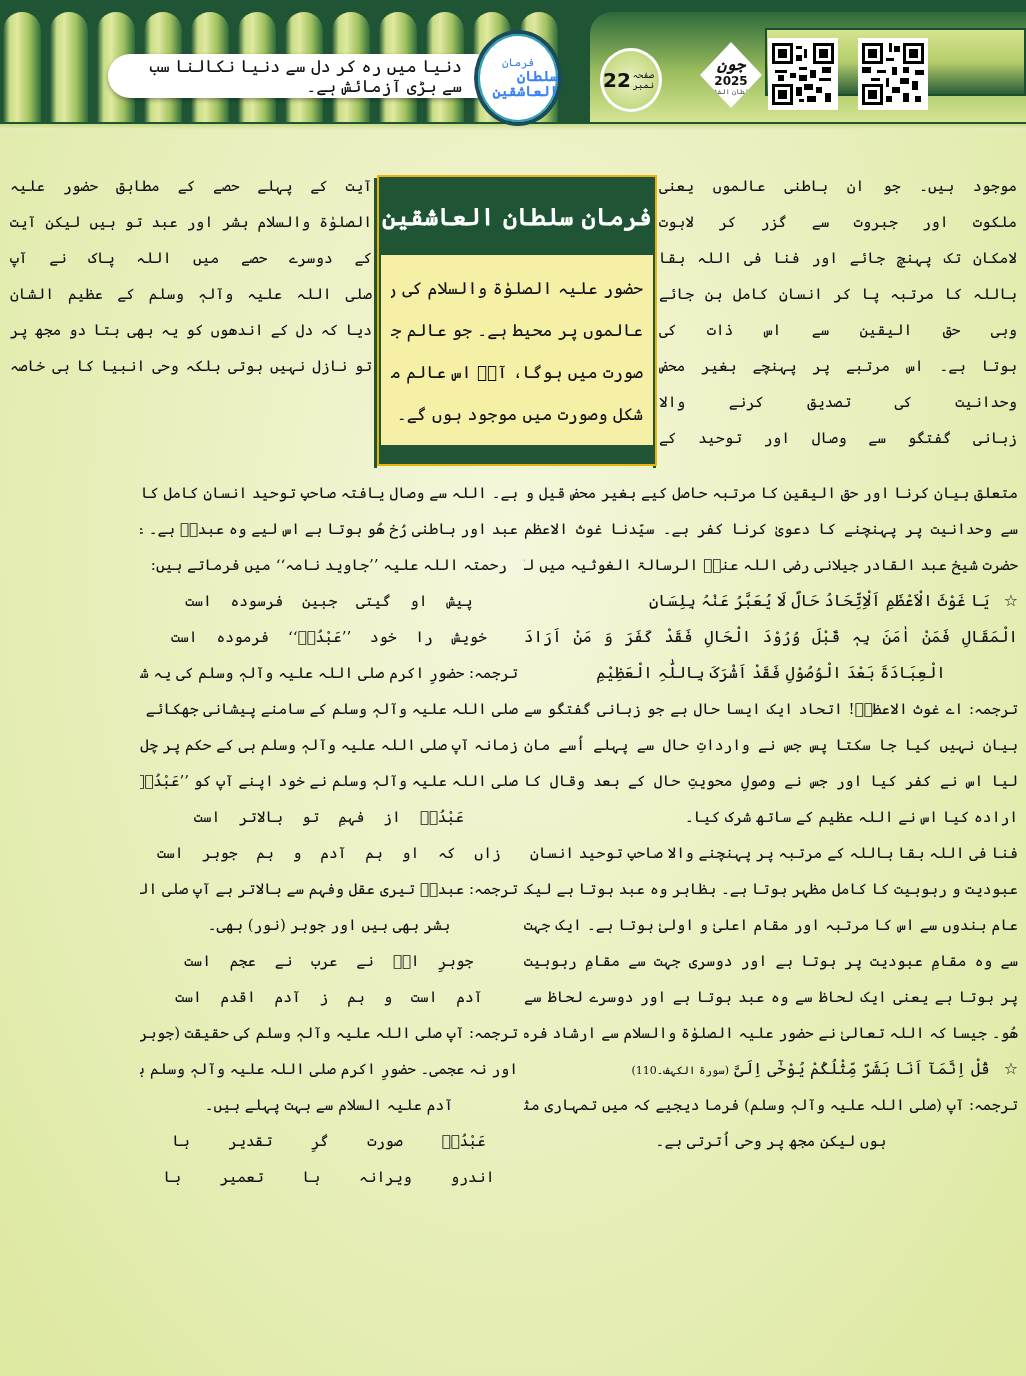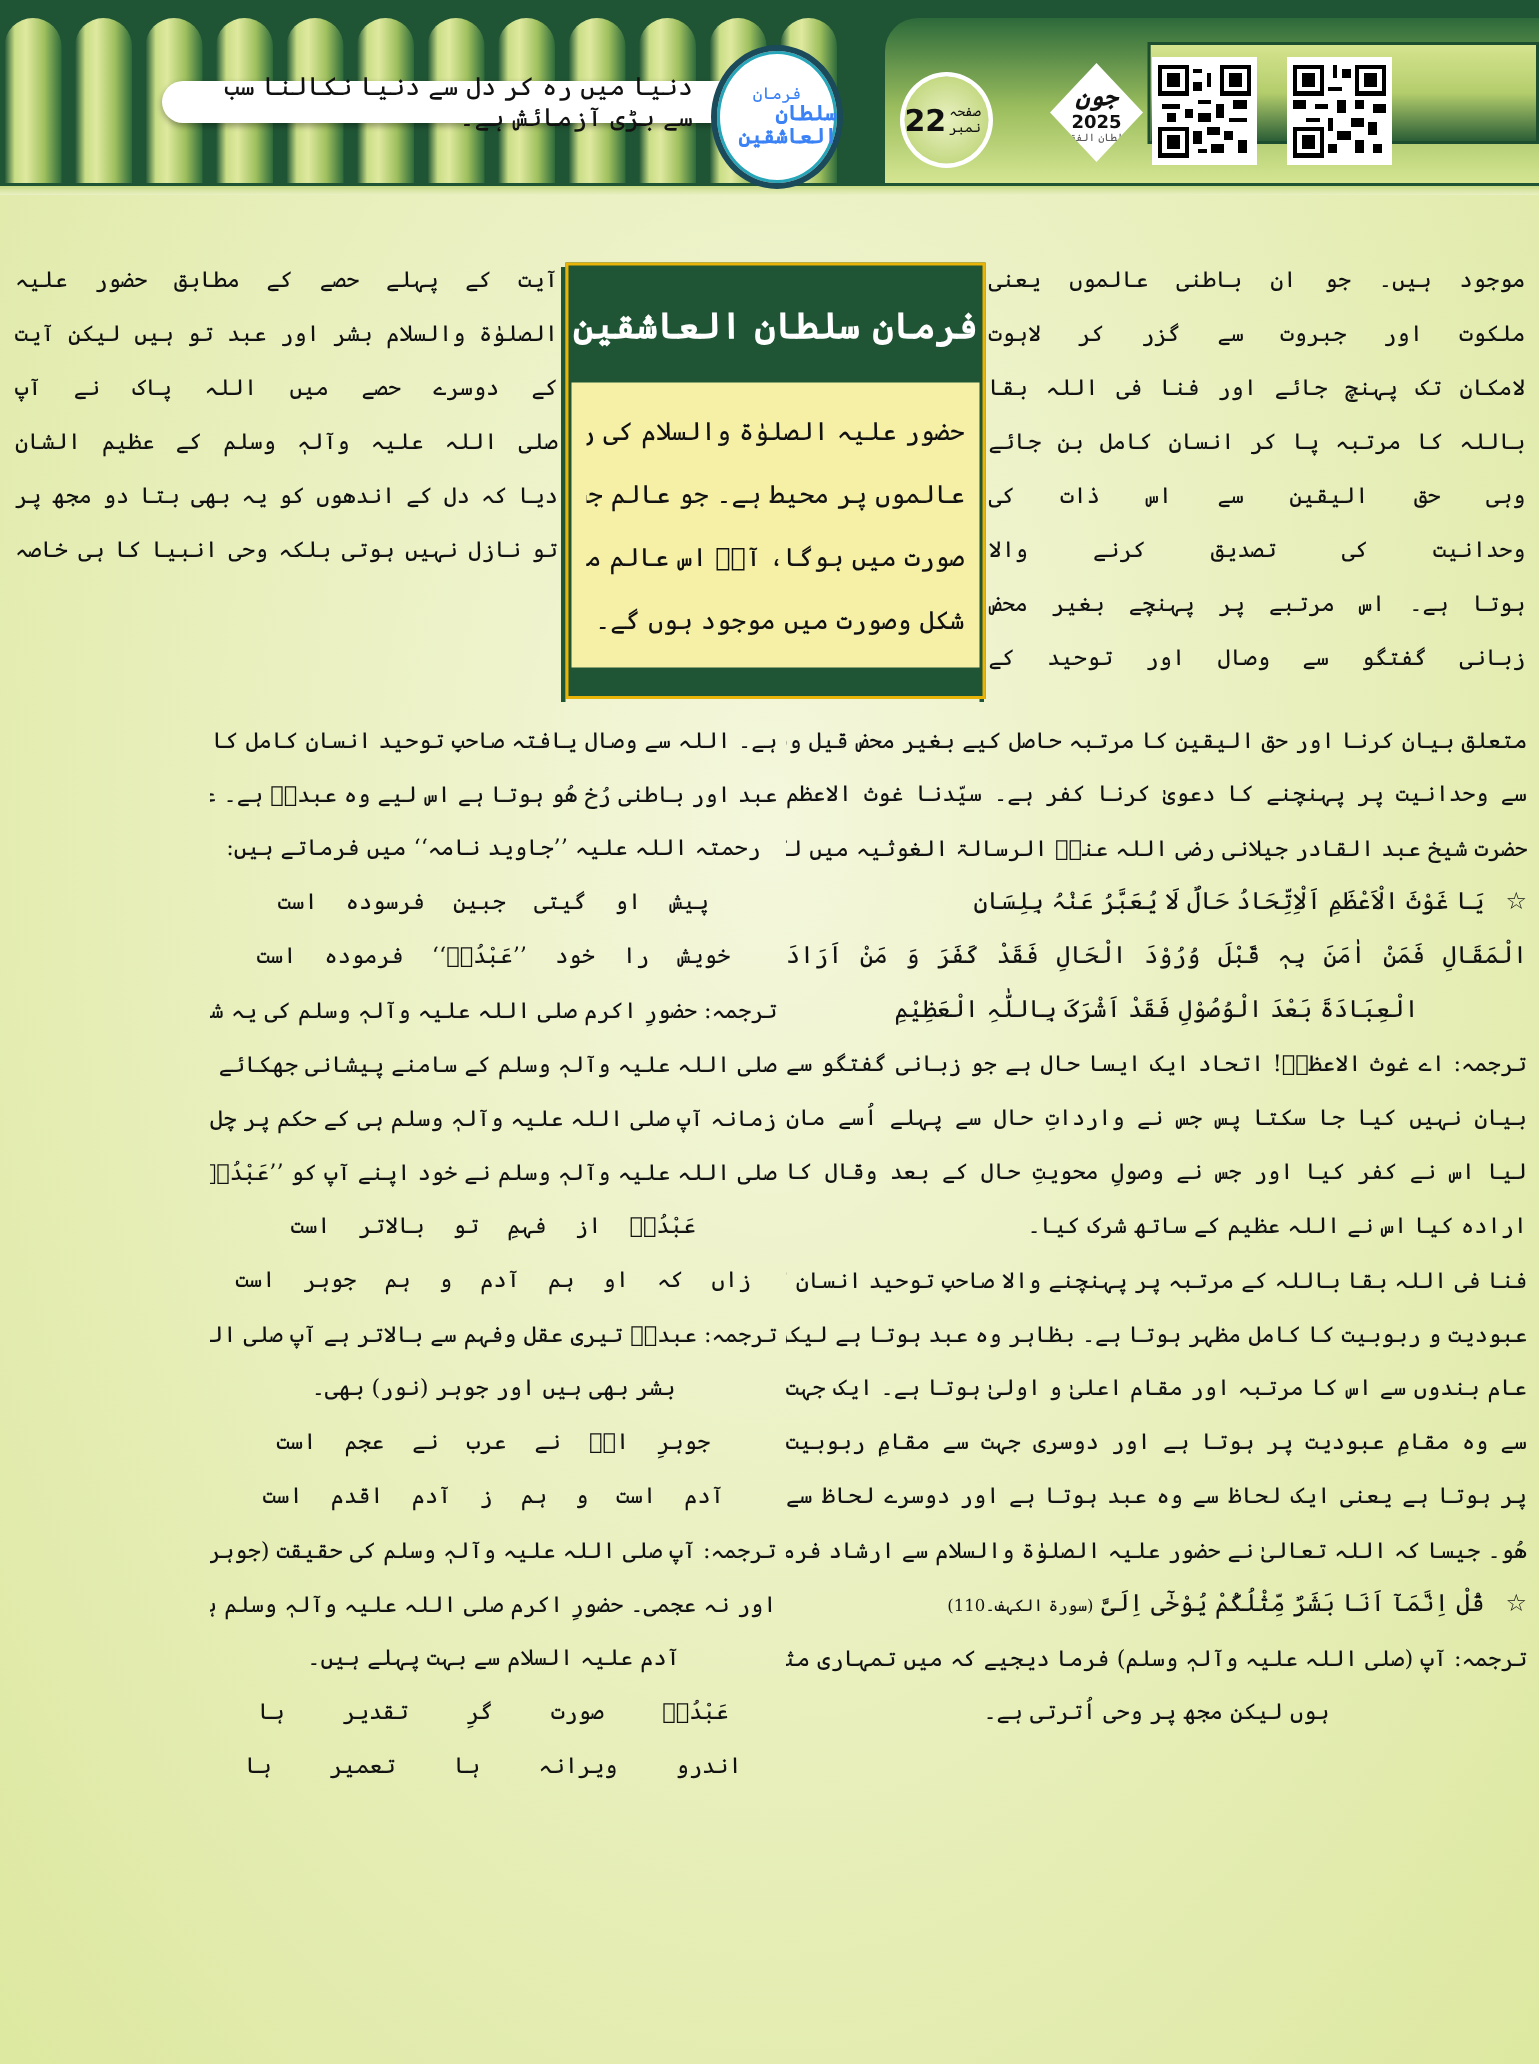--- a/index.html
+++ b/index.html
@@ -44,7 +44,7 @@
   }
 
   .quote-pill {
-    position: absolute; left: 108px; top: 54px; width: 390px; height: 28px;
+    position: absolute; left: 108px; top: 54px; width: 390px; height: 44px;
     background: #fff; border-radius: 22px;
     box-shadow: 0 2px 4px rgba(0,0,0,0.35);
     display: flex; align-items: center; justify-content: flex-end;

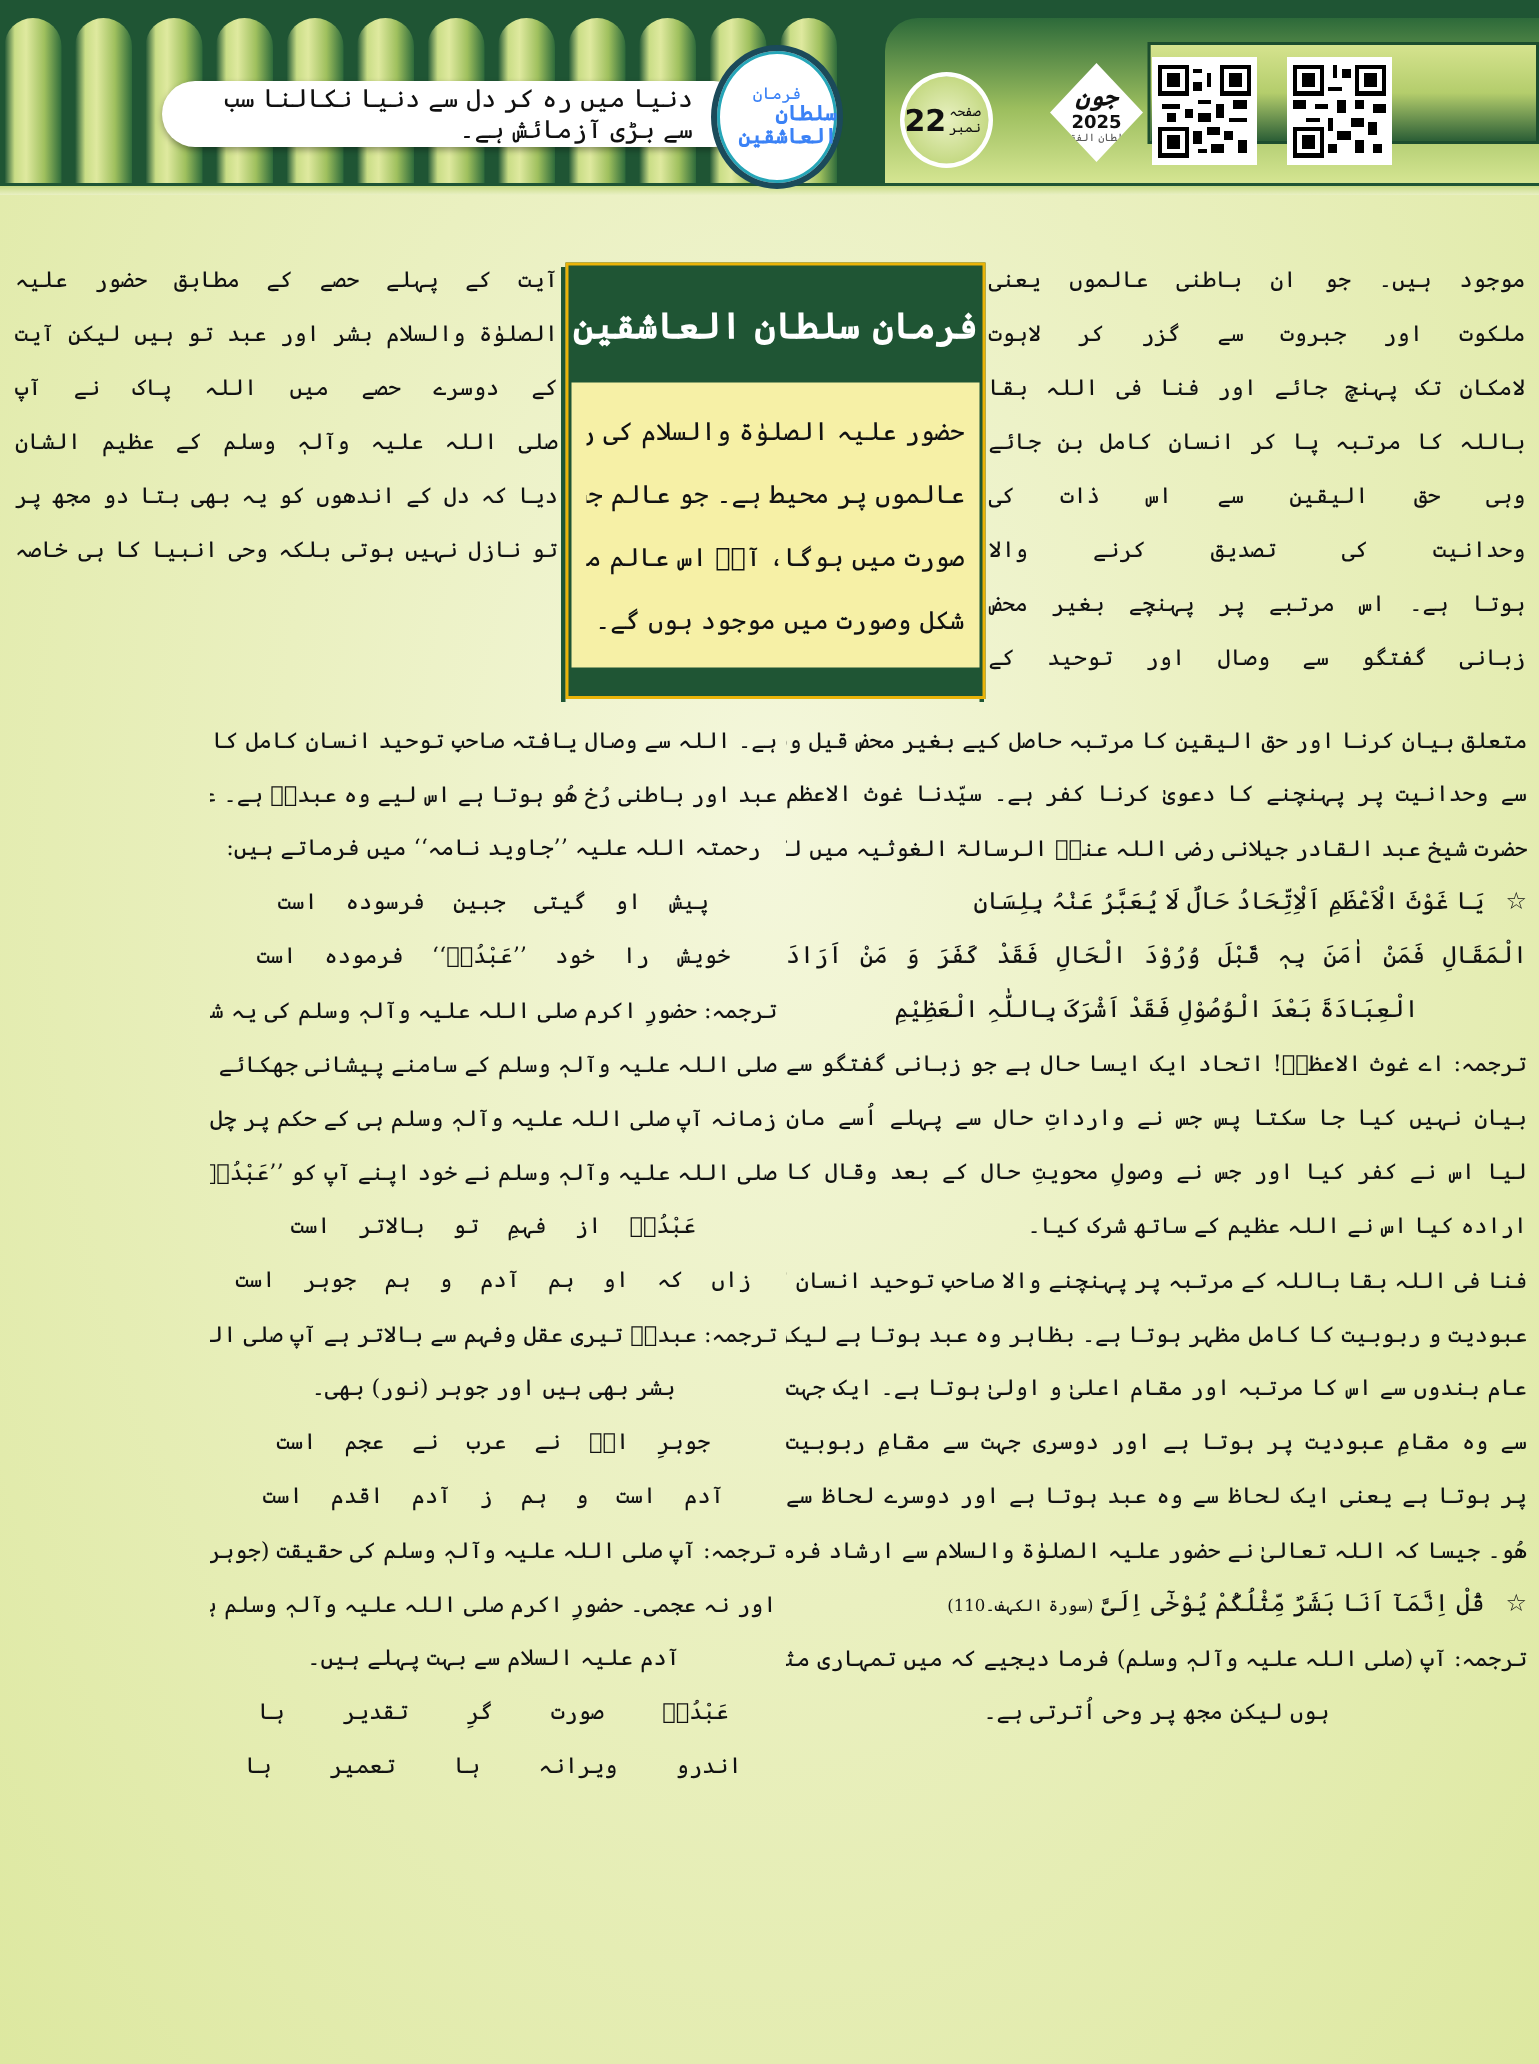--- a/index.html
+++ b/index.html
@@ -252,8 +252,8 @@
   <span class="ln">لامکان تک پہنچ جائے اور فنا فی اللہ بقا</span>
   <span class="ln">باللہ کا مرتبہ پا کر انسانِ کامل بن جائے</span>
   <span class="ln">وہی حق الیقین سے اس ذات کی</span>
+  <span class="ln">ہوتا ہے۔ اس مرتبے پر پہنچے بغیر محض</span>
   <span class="ln">وحدانیت کی تصدیق کرنے والا</span>
-  <span class="ln">ہوتا ہے۔ اس مرتبے پر پہنچے بغیر محض</span>
   <span class="ln">زبانی گفتگو سے وصال اور توحید کے</span>
 </div>
 

